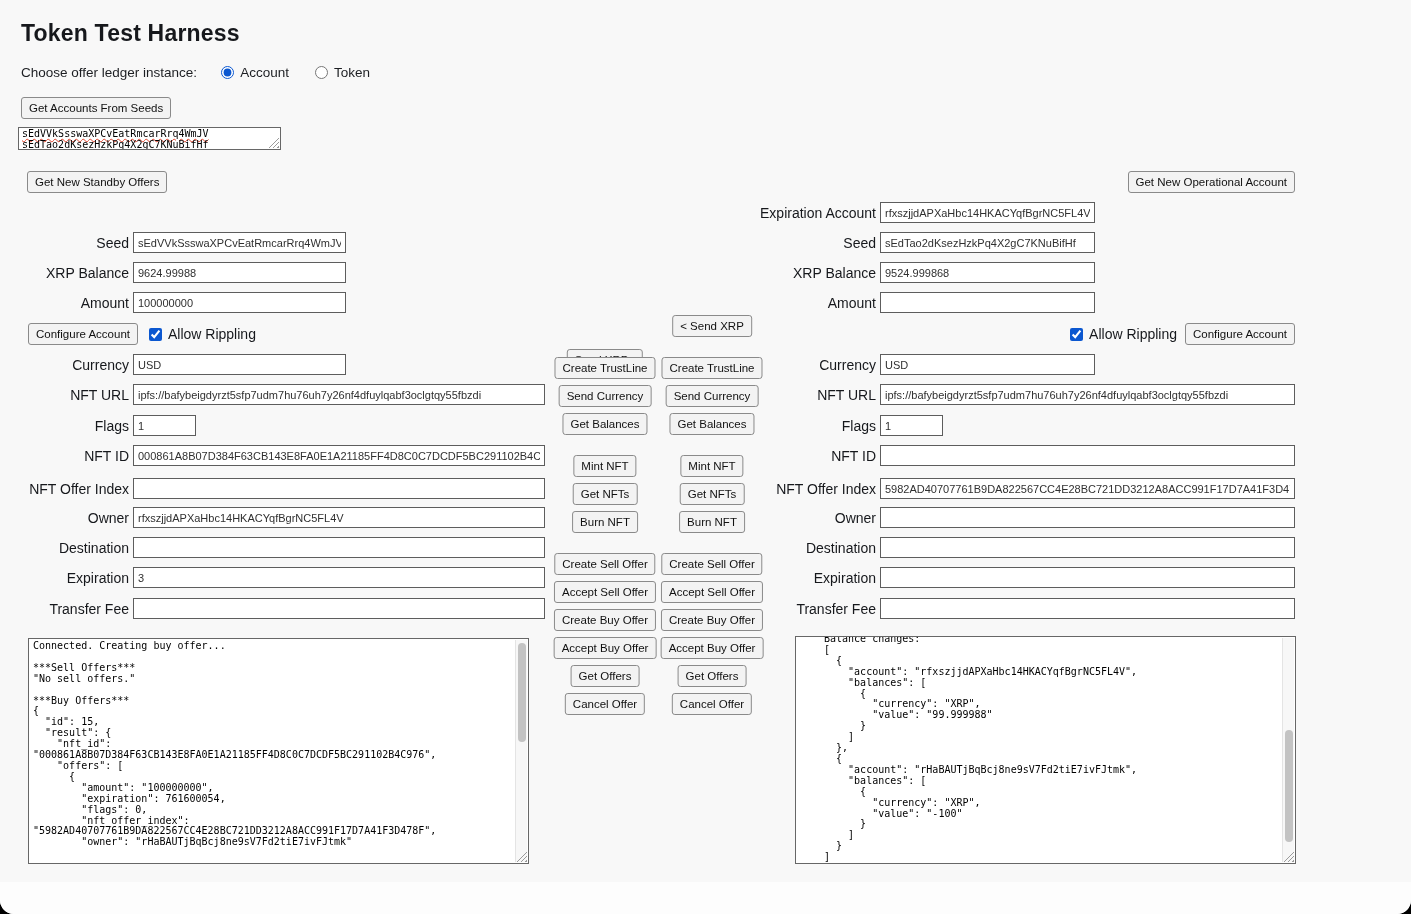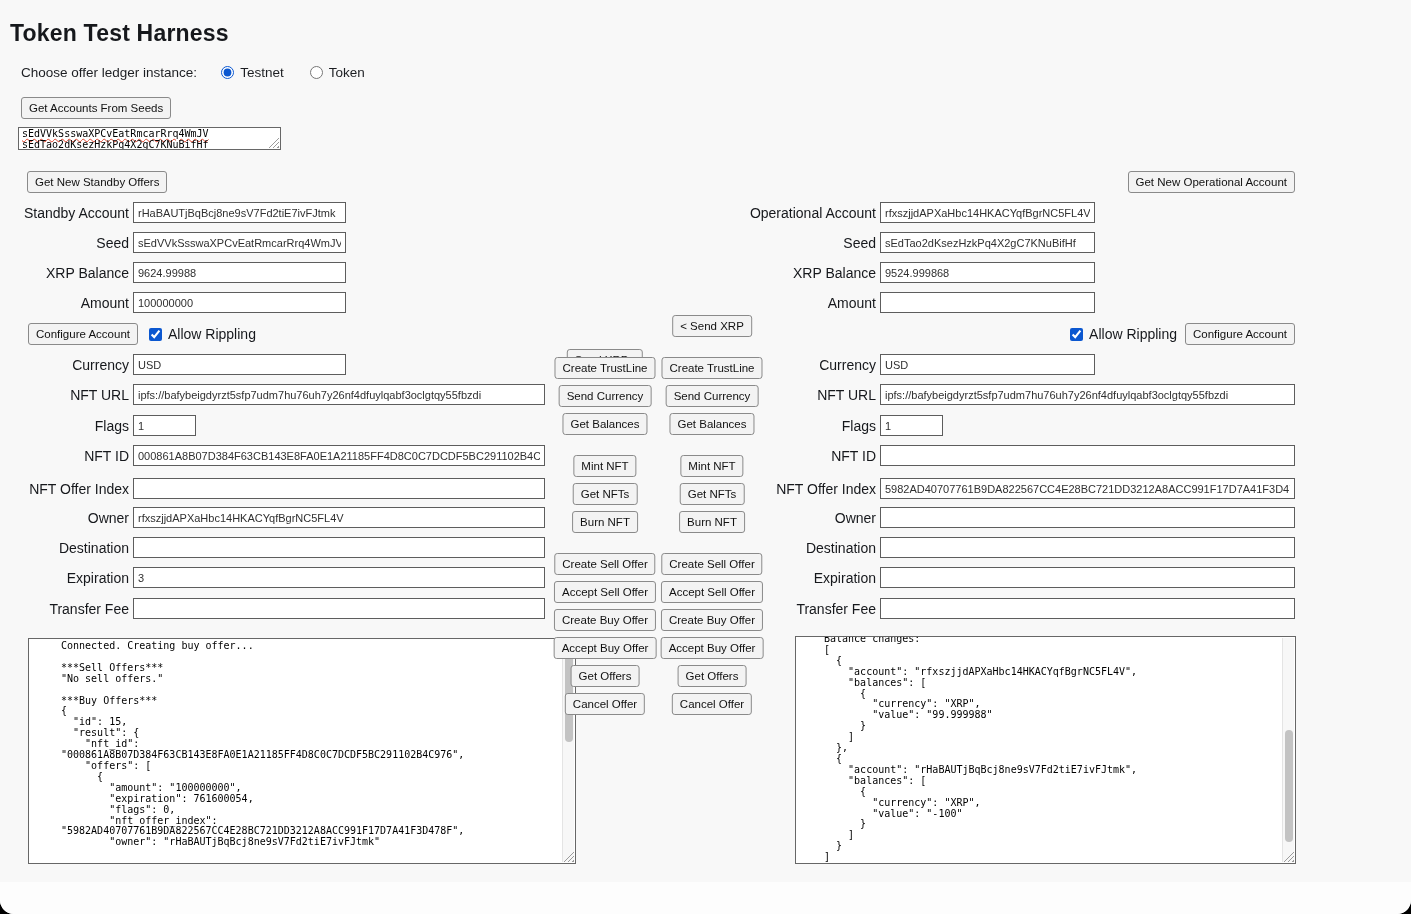--- a/index.html
+++ b/index.html
@@ -12,7 +12,7 @@
   }
   .bottom-strip { position:absolute; left:0; right:0; bottom:0; height:32px; background:#fdfdfd; }
 
-  .title { position:absolute; left:10px; top:20px; font-size:23px; font-weight:700; color:#16181c; letter-spacing:.2px; }
+  .title { position:absolute; left:21px; top:20px; font-size:23px; font-weight:700; color:#16181c; letter-spacing:.2px; }
 
   .ledger-row { position:absolute; left:21px; top:63px; height:18px; display:flex; align-items:center; font-size:13.5px; color:#1c1e22; }
   .ledger-prompt { margin-right:24px; }

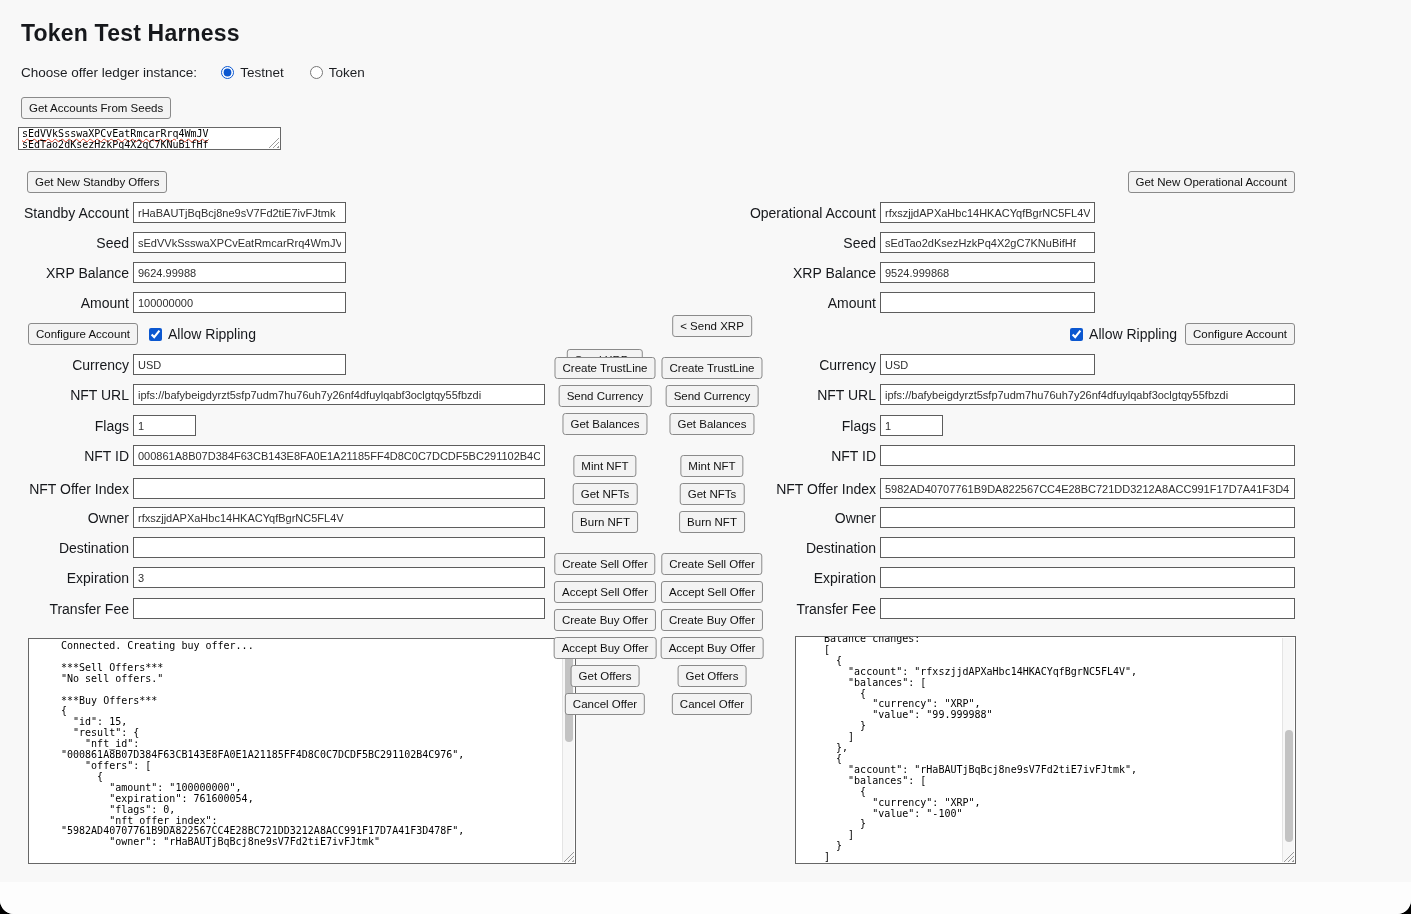--- a/index.html
+++ b/index.html
@@ -75,7 +75,7 @@
   <div class="ledger-row">
     <span class="ledger-prompt">Choose offer ledger instance:</span>
     <input type="radio" name="ledger" class="radio" checked="checked" style="">
-    <span class="radio-label">Testnet</span>
+    <span class="radio-label">Account</span>
     <input type="radio" name="ledger" class="radio" style="">
     <span class="radio-label">Token</span>
   </div>

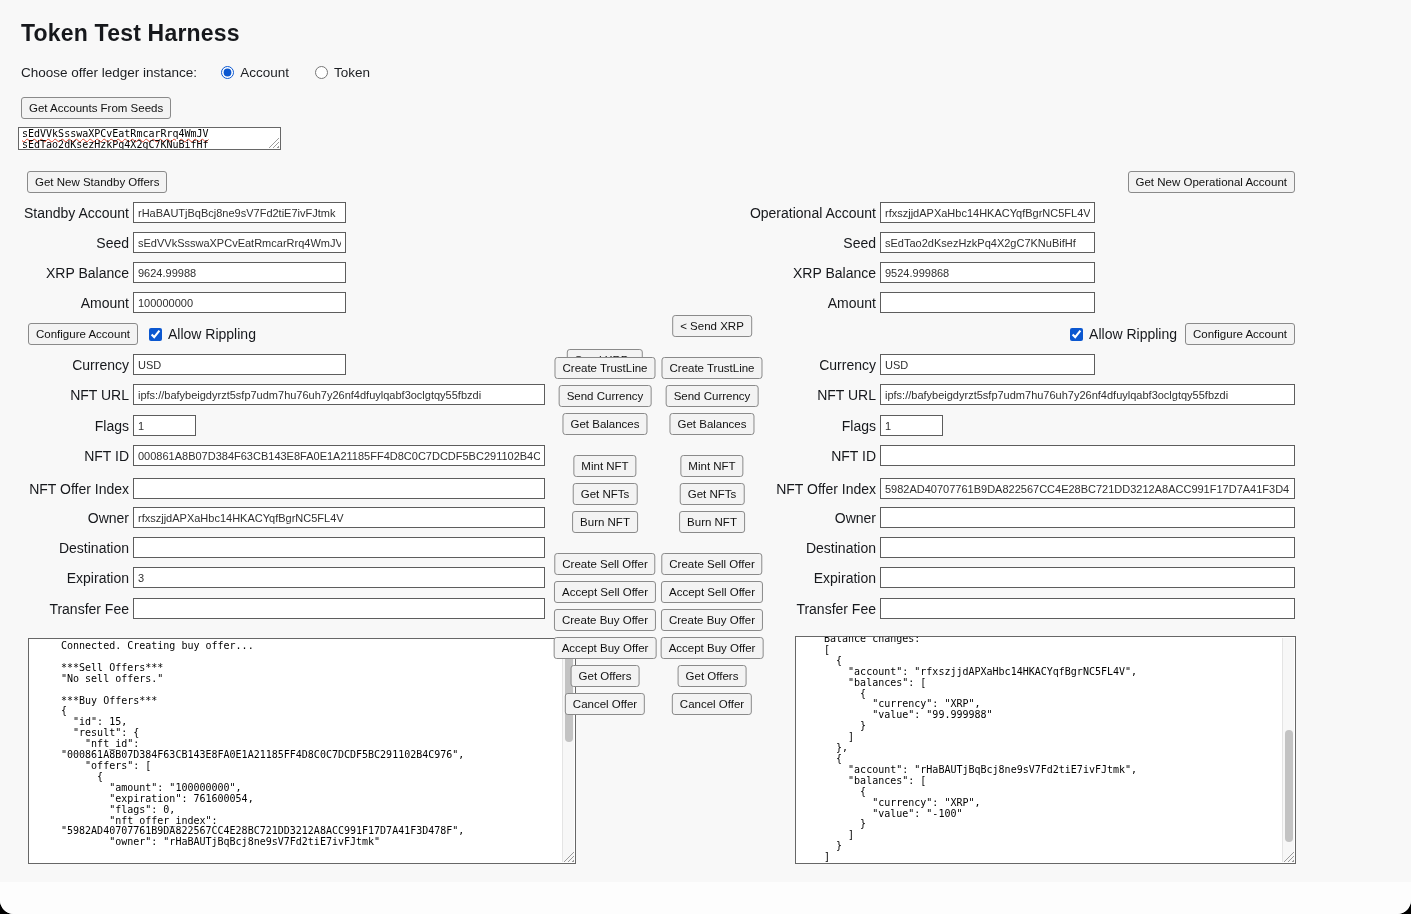--- a/index.html
+++ b/index.html
@@ -90,10 +90,6 @@
 
   <button class="btn" style="left:27px; top:171px;">Get New Standby Offers</button>
 
-  <div class="field-row" style="left:2px; top:202px;">
-    <label class="lbl-l">Standby Account</label>
-    <input class="inp w-narrow" value="rHaBAUTjBqBcj8ne9sV7Fd2tiE7ivFJtmk" style="">
-  </div>
   <div class="field-row" style="left:2px; top:232px;">
     <label class="lbl-l">Seed</label>
     <input class="inp w-narrow" value="sEdVVkSsswaXPCvEatRmcarRrq4WmJV" style="">

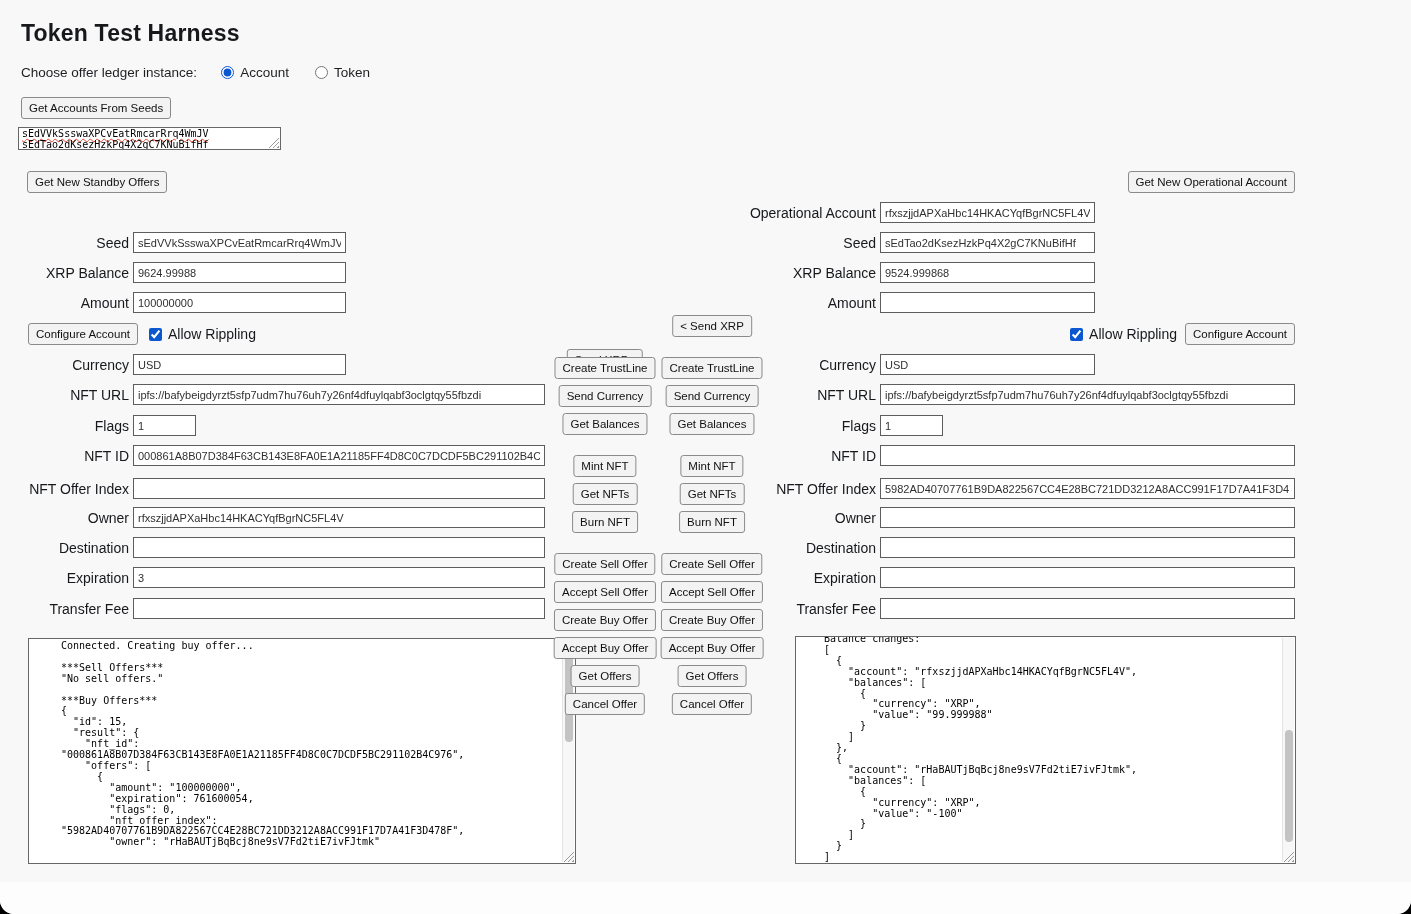--- a/index.html
+++ b/index.html
@@ -207,7 +207,7 @@
   <button class="btn" style="right:116px; top:171px;">Get New Operational Account</button>
 
   <div class="field-row" style="left:640px; top:202px;">
-    <label class="lbl-r">Operational Account</label>
+    <label class="lbl-r">Expiration Account</label>
     <input class="inp w-narrow-r" value="rfxszjjdAPXaHbc14HKACYqfBgrNC5FL4V" style="">
   </div>
   <div class="field-row" style="left:640px; top:232px;">

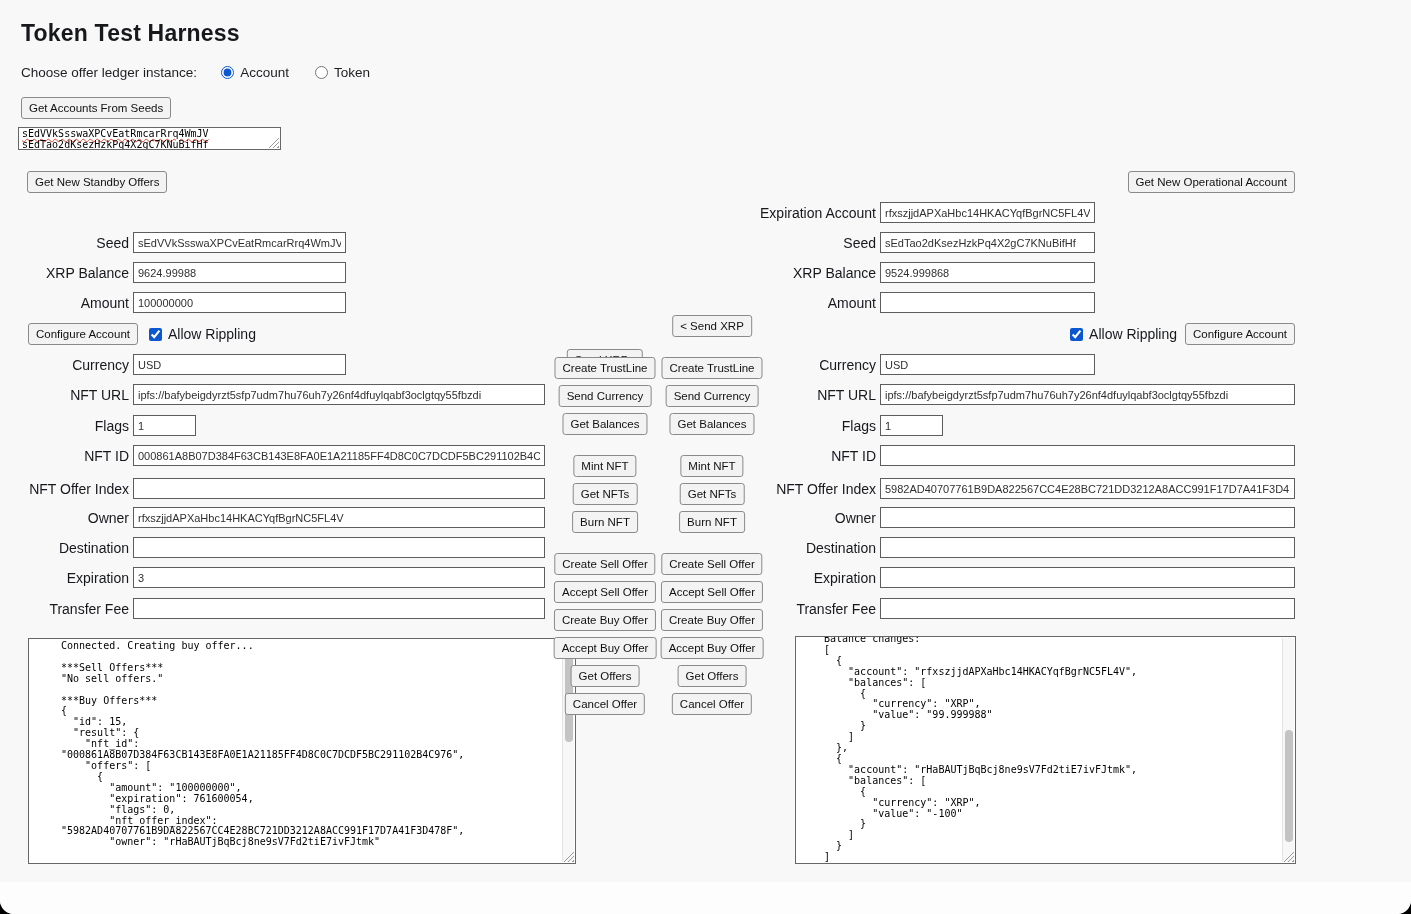--- a/index.html
+++ b/index.html
@@ -146,7 +146,7 @@
     <input class="inp w-wide" style="">
   </div>
 
-  <div class="textbox results mono" style="left:28px; top:638px; width:548px; height:226px;padding-left:28px;">
+  <div class="textbox results mono" style="left:28px; top:638px; width:501px; height:226px;">
     <pre>Connected. Creating buy offer...
 
 ***Sell Offers***

